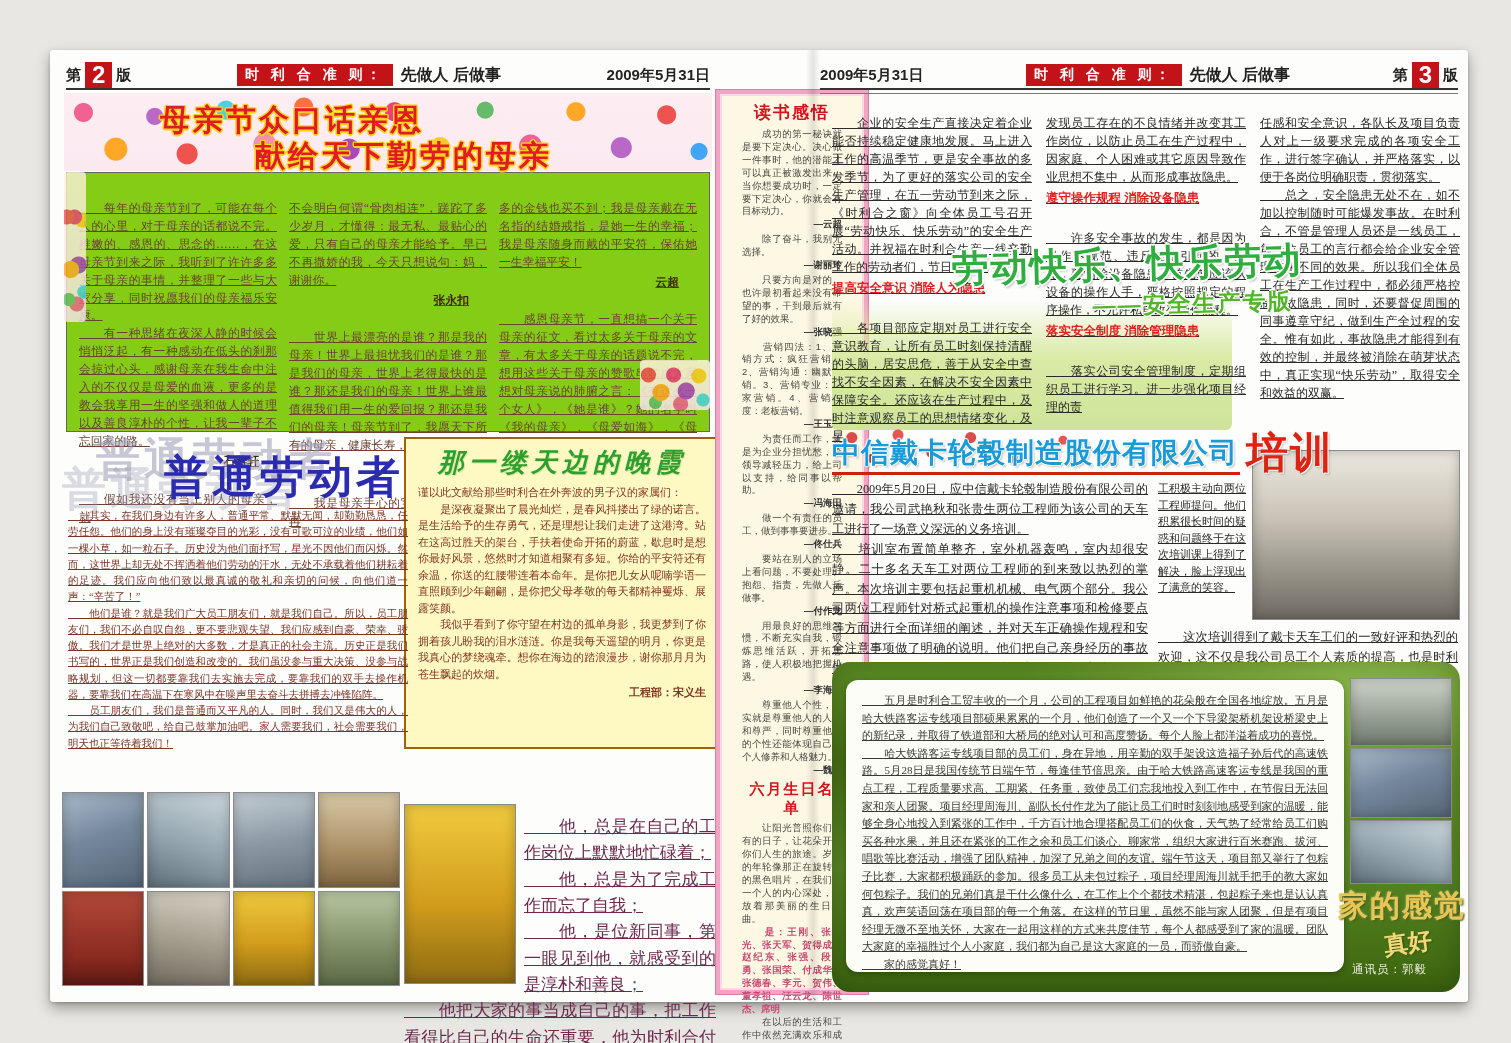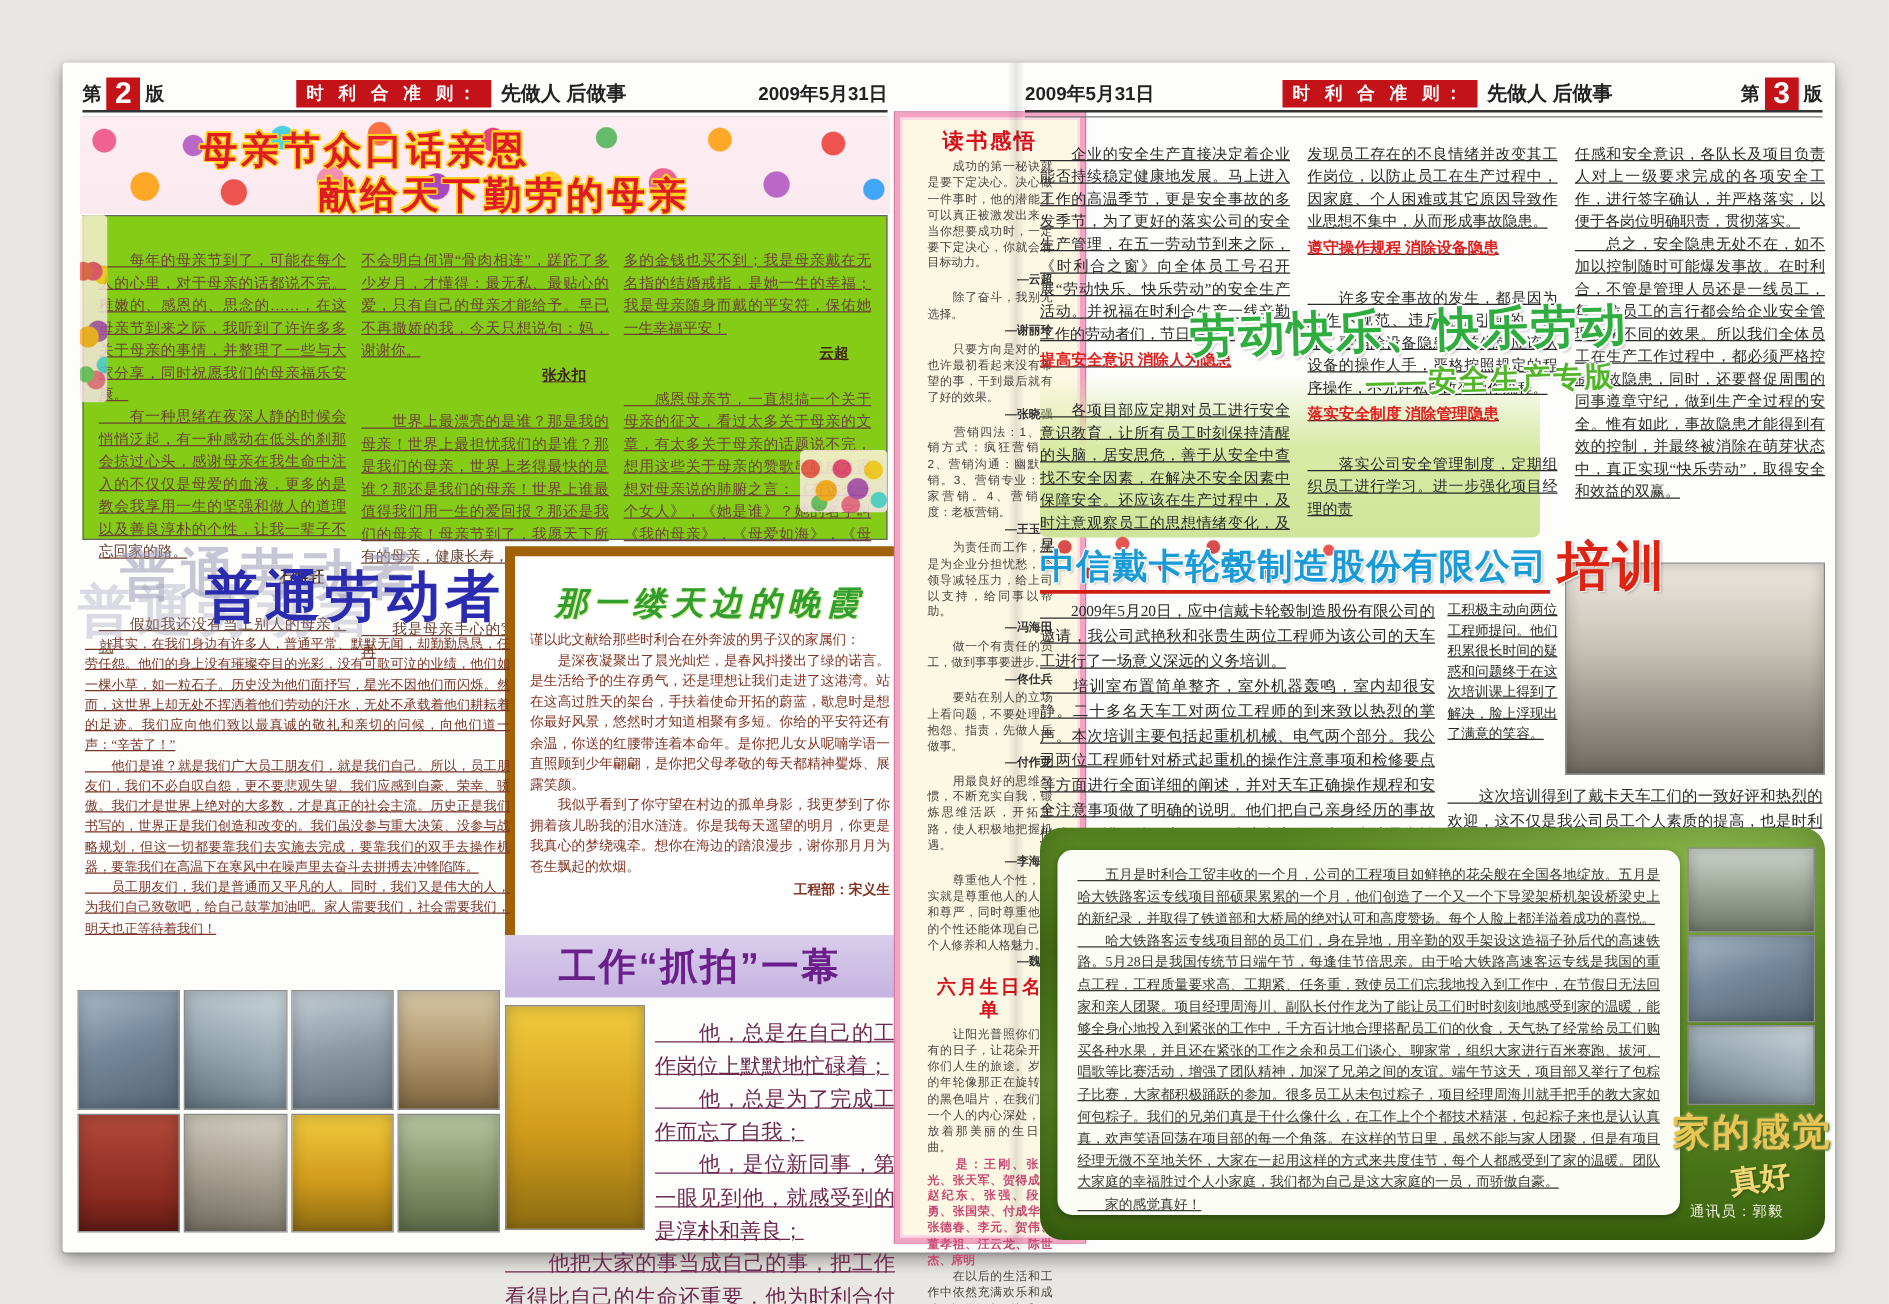--- a/index.html
+++ b/index.html
@@ -64,7 +64,7 @@
   .ph-bridge{background:linear-gradient(180deg,#cfd6cc 0%,#99a295 55%,#6e796b 100%);}
 
   
-  .sunset-box{border:8px solid #a16207;background:#ffffff;padding:20px 12px;}
+  .sunset-box{border:2px solid #a16207;background:#fef9c3;padding:6px 12px;}
   .sunset-title{text-align:center;font-weight:bold;font-size:26px;letter-spacing:5px;color:#2f9e2f;
     text-shadow:1px 1px 0 #d6e89a,-1px 0 #eaf5c0;font-family:"Liberation Serif","DejaVu Serif",serif;font-style:italic;}
   .sunset-body{font-size:11px;line-height:1.5;color:#823422;text-align:justify;white-space:pre-line;}

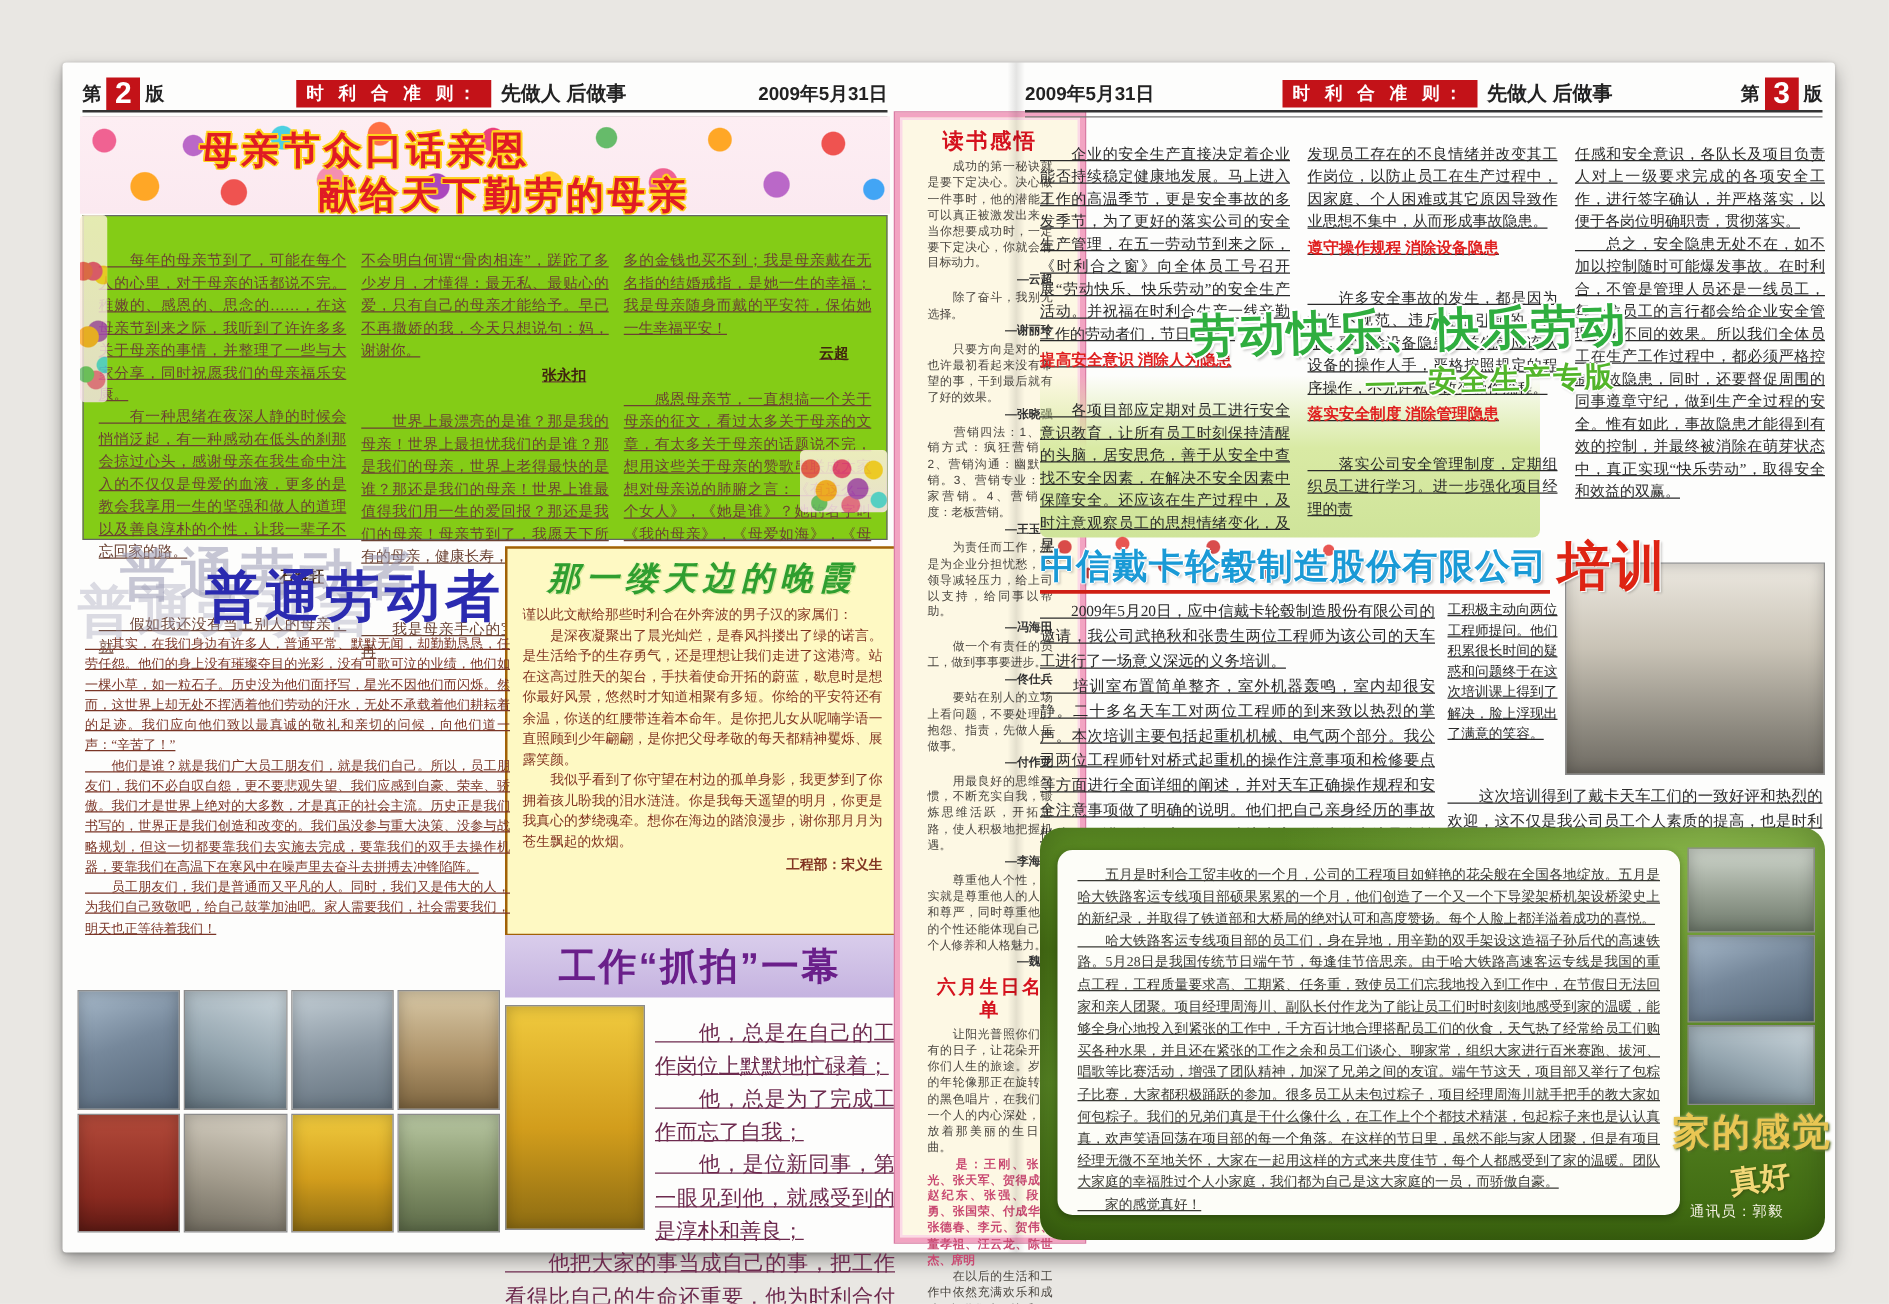--- a/index.html
+++ b/index.html
@@ -210,9 +210,6 @@
     <div class="sunset-body" style="text-align:right;font-weight:bold;margin-top:2px;">工程部：宋义生</div>
   </div>
 
-  <div class="abs snap-banner" style="left:404px;top:748px;width:312px;height:50px;">
-    <span class="snap-title">工作“抓拍”一幕</span>
-  </div>
   <div class="abs" style="left:404px;top:802px;width:312px;height:184px;">
     <div class="ph ph-e" style="float:left;width:110px;height:178px;margin:2px 8px 0 0;"></div>
     <div class="snap-body serif">　　他，总是在自己的工作岗位上默默地忙碌着；

